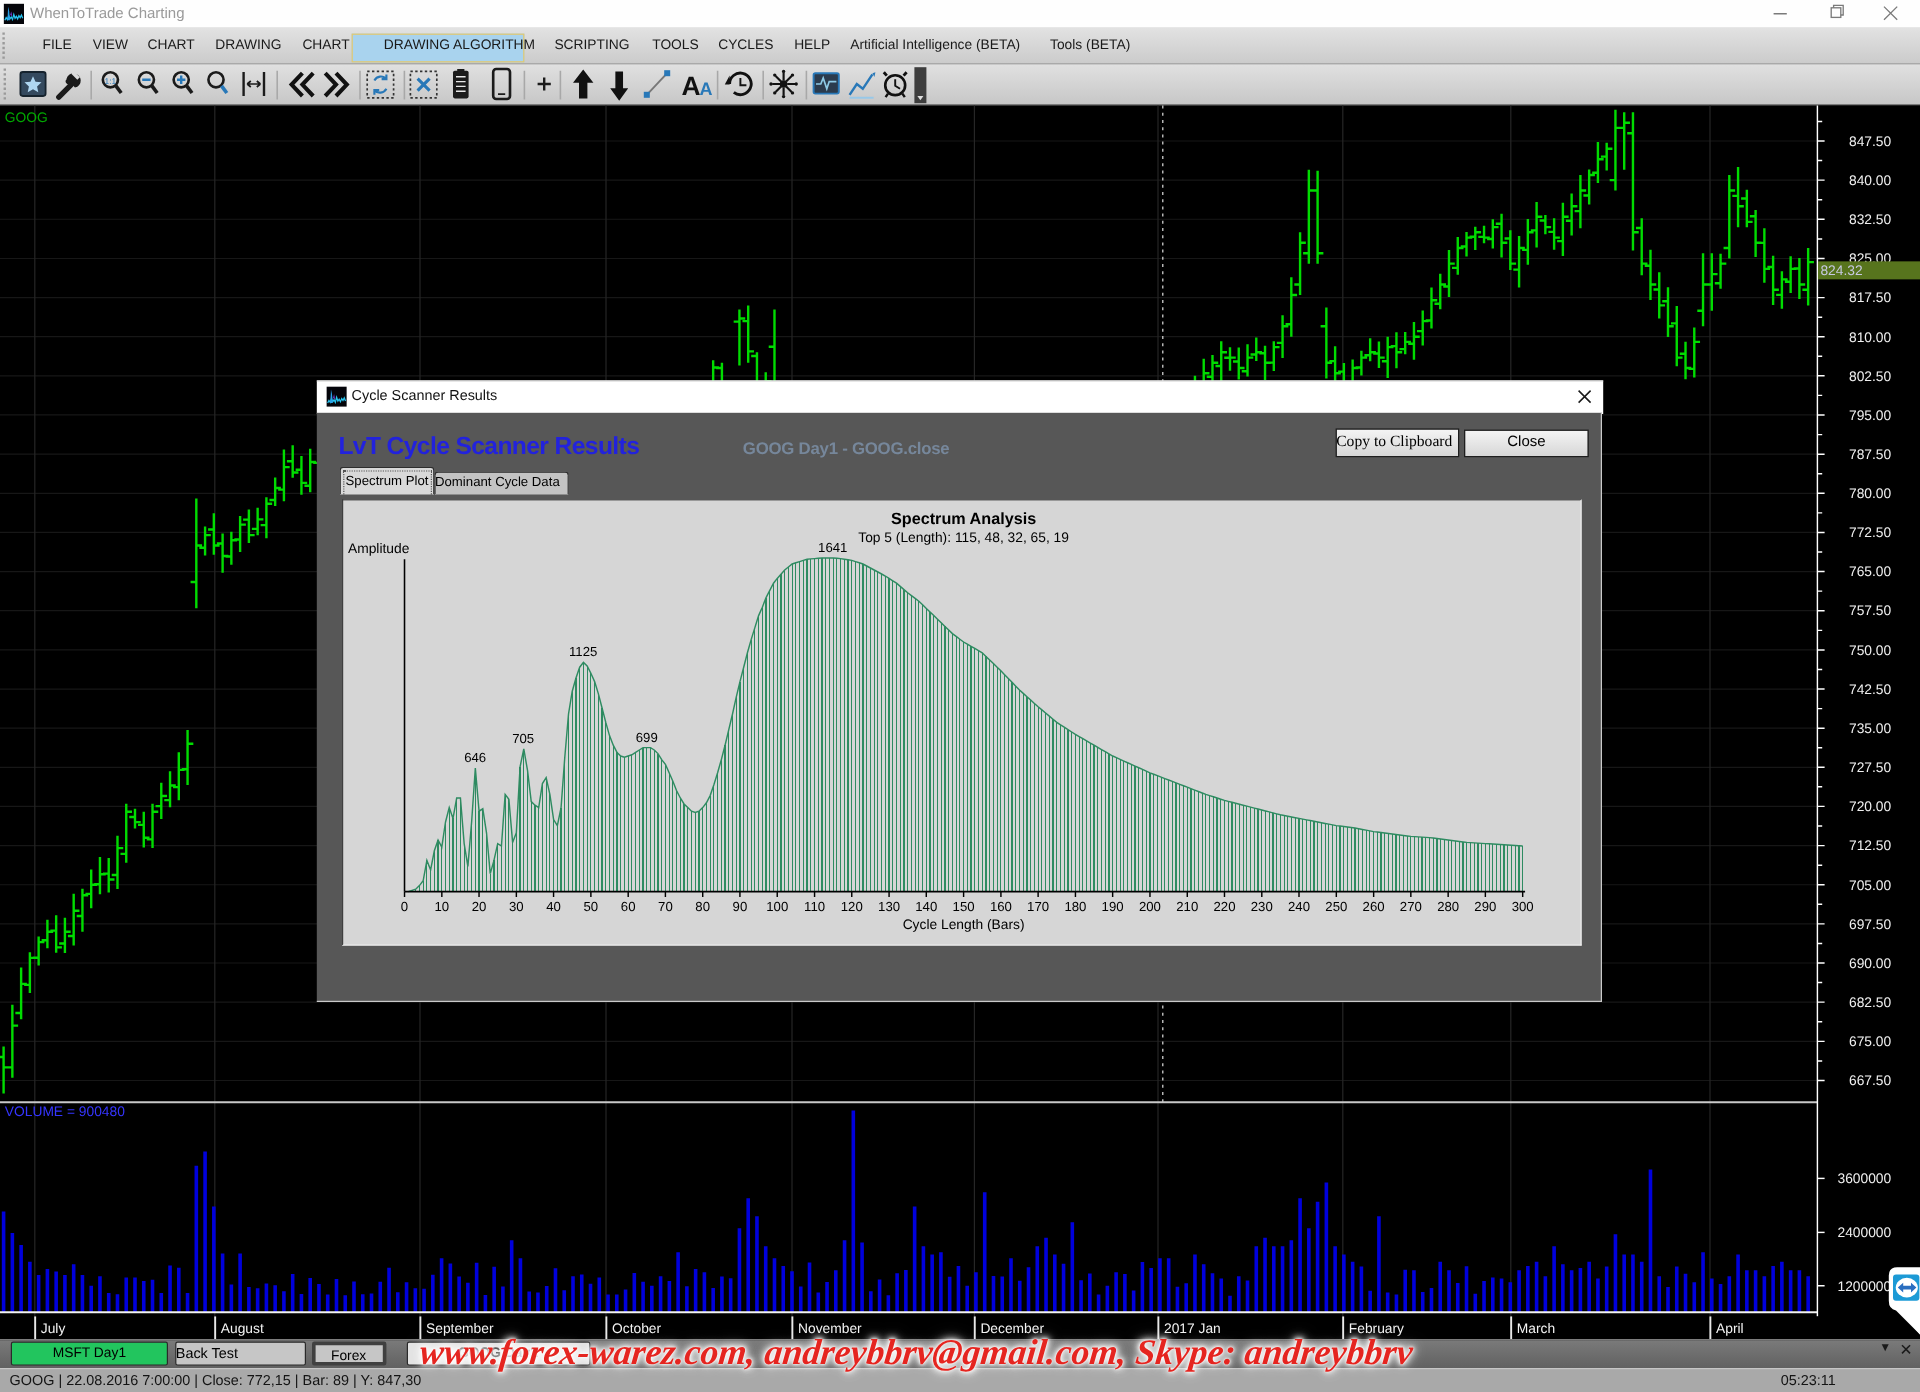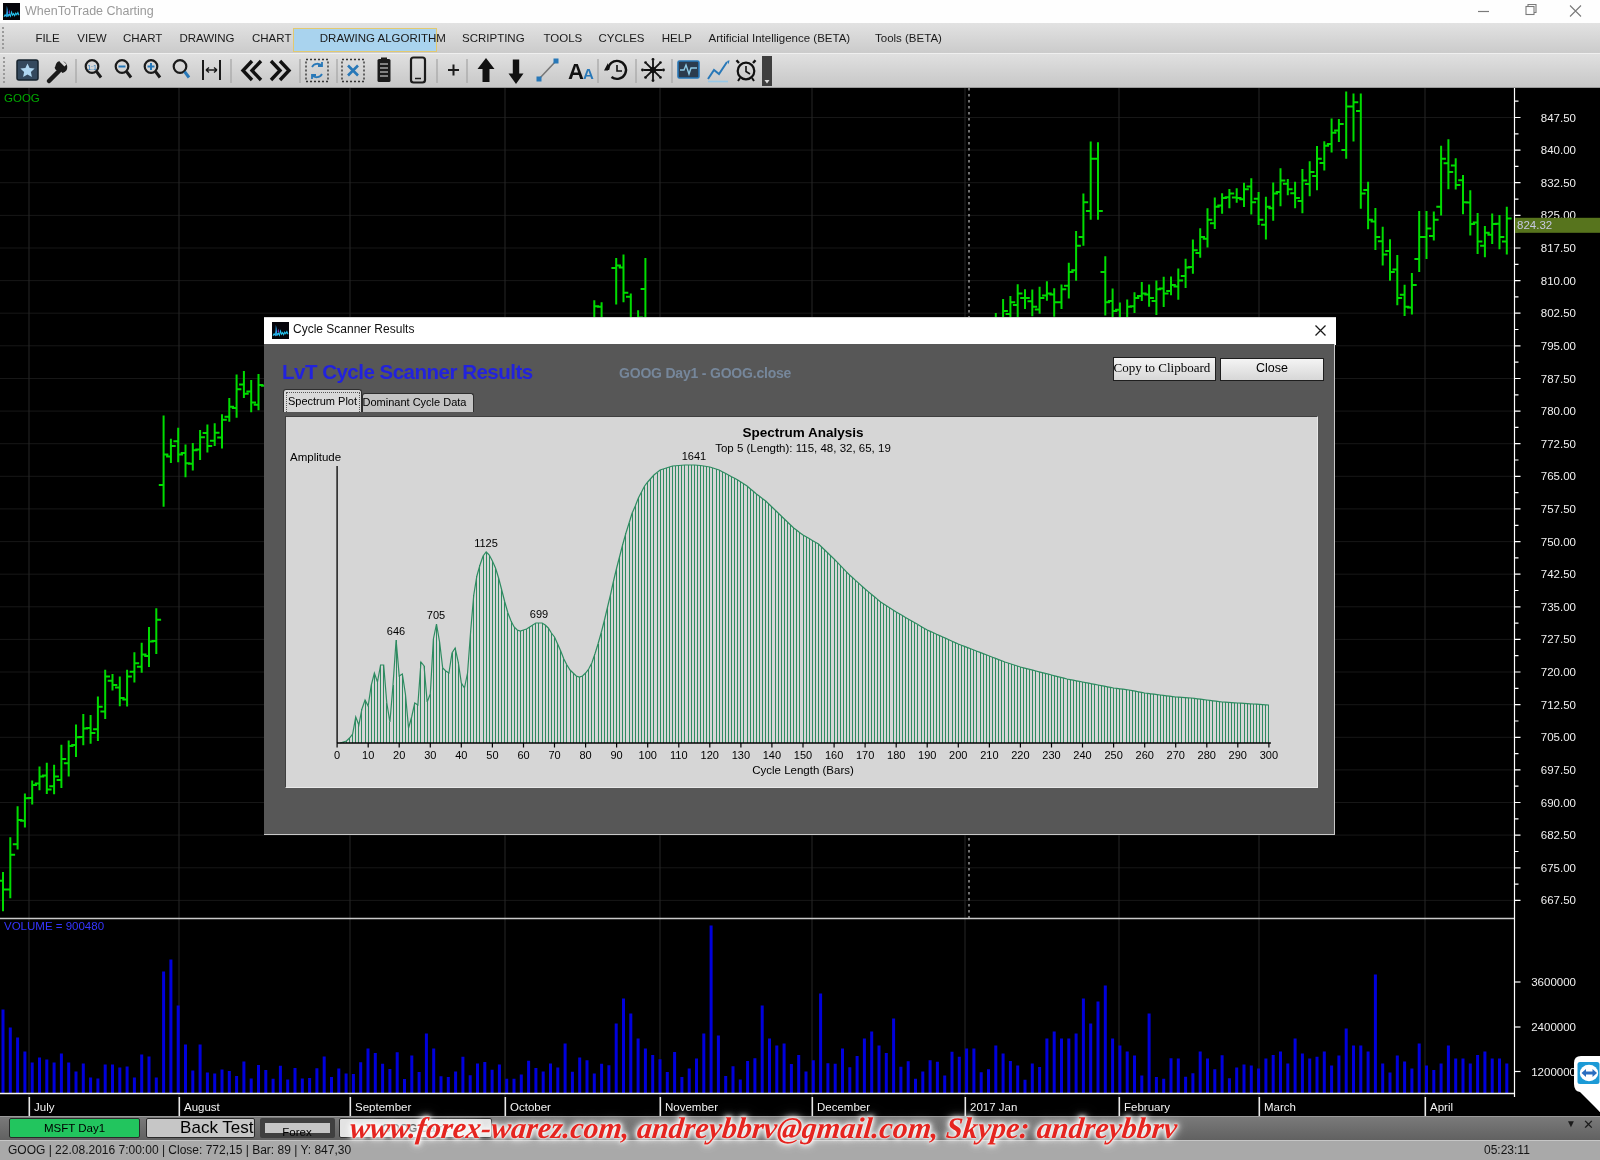--- a/index.html
+++ b/index.html
@@ -225,7 +225,7 @@
   </svg>
 <div style="position:absolute;left:0;top:1116px;width:1600px;height:24px;background:linear-gradient(#7a7a7a,#606060);border-top:1px solid #9b9b9b"></div>
 <div style="position:absolute;left:9px;top:1118px;width:131px;height:20px;background:#22c55e;border:1px solid #2a2a2a;border-radius:2px;box-sizing:border-box;font-size:11.5px;font-weight:normal;color:#000;text-align:center;line-height:18px">MSFT Day1</div>
-<div style="position:absolute;left:145.5px;top:1118px;width:109px;height:20px;background:#c6c6c6;border:1px solid #2a2a2a;border-radius:2px;box-sizing:border-box;font-size:17px;font-weight:normal;color:#000;text-align:right;line-height:18px">Back Test</div>
+<div style="position:absolute;left:145.5px;top:1118px;width:109px;height:20px;background:#c6c6c6;border:1px solid #2a2a2a;border-radius:2px;box-sizing:border-box;font-size:12px;font-weight:normal;color:#000;text-align:left;line-height:18px">Back Test</div>
 <div style="position:absolute;left:259.5px;top:1118px;width:75px;height:20px;background:#c6c6c6;border:5px solid #404040;border-radius:2px;box-sizing:border-box;font-size:11.5px;font-weight:normal;color:#000;text-align:center;line-height:18px">Forex</div>
 <div style="position:absolute;left:338.5px;top:1118px;width:153px;height:20px;background:#e3e3e3;border:1px solid #2a2a2a;border-radius:2px;box-sizing:border-box;font-size:11.5px;font-weight:bold;color:#000;text-align:center;line-height:18px">GOOG Day1</div>
 <span style="position:absolute;left:1566px;top:1118px;font-size:10px;color:#1a1a1a">▼</span>

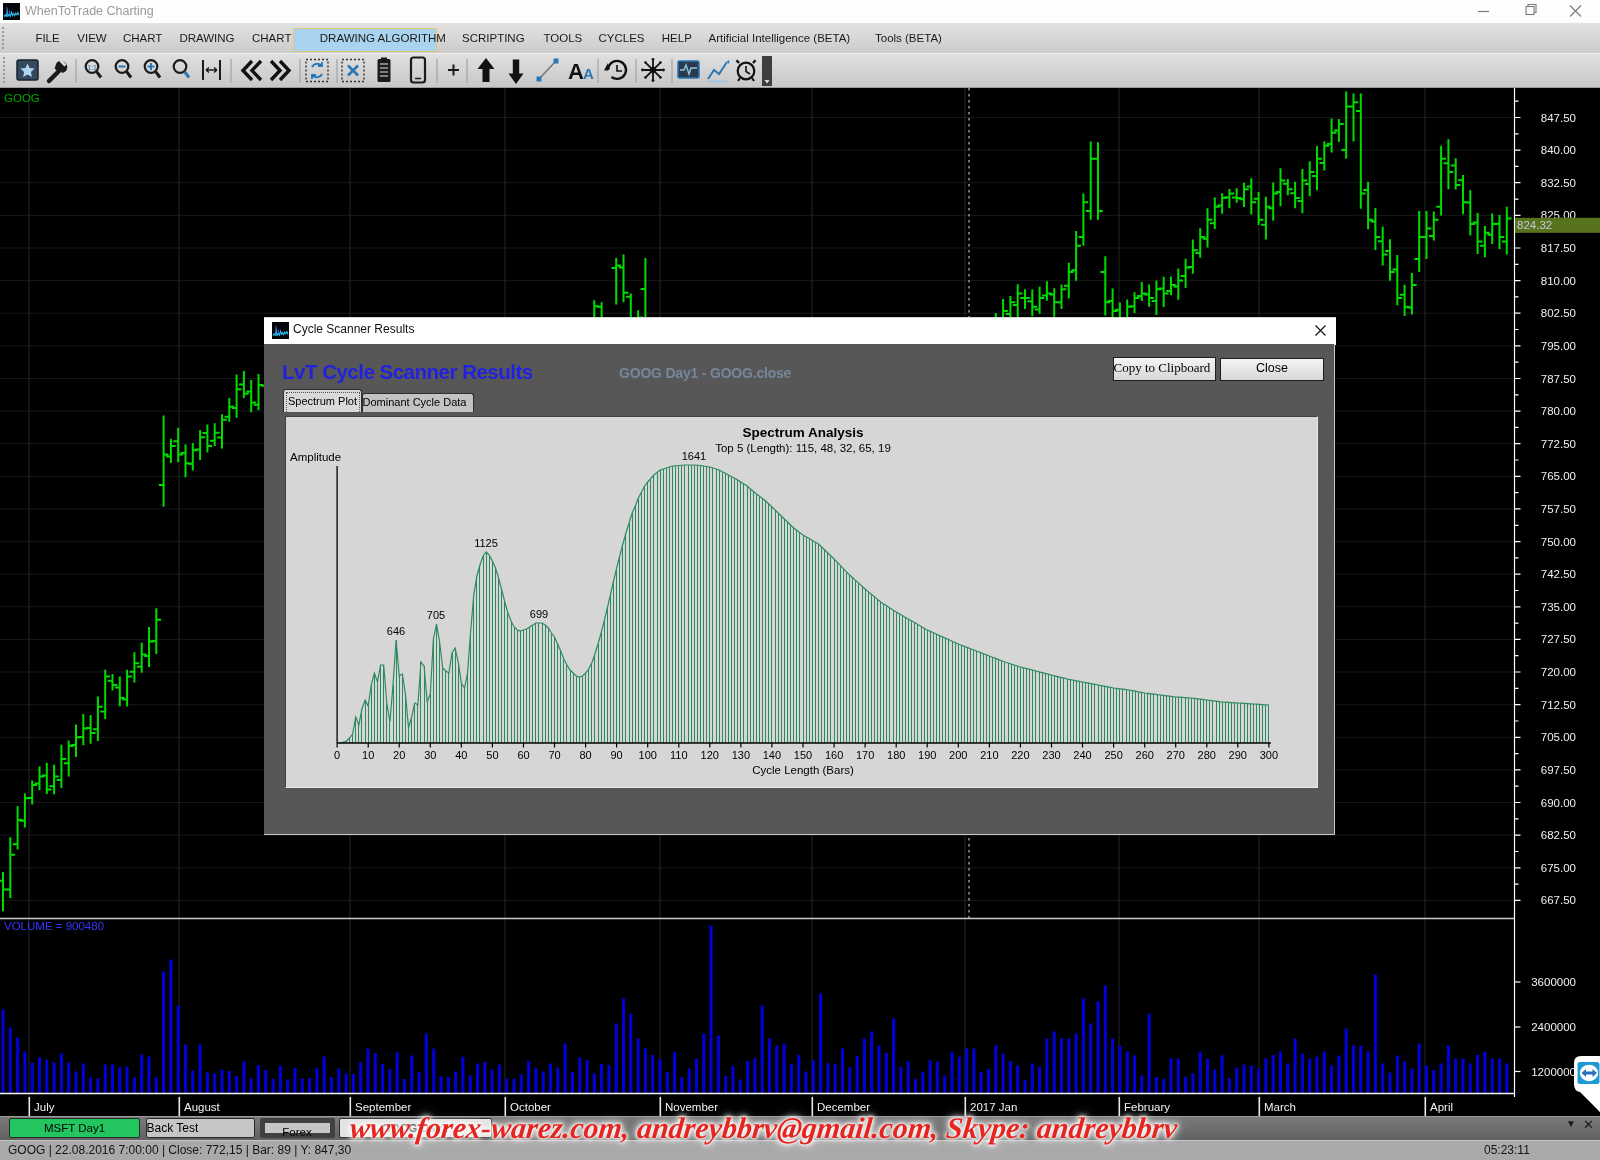--- a/index.html
+++ b/index.html
@@ -226,7 +226,7 @@
 <div style="position:absolute;left:0;top:1116px;width:1600px;height:24px;background:linear-gradient(#7a7a7a,#606060);border-top:1px solid #9b9b9b"></div>
 <div style="position:absolute;left:9px;top:1118px;width:131px;height:20px;background:#22c55e;border:1px solid #2a2a2a;border-radius:2px;box-sizing:border-box;font-size:11.5px;font-weight:normal;color:#000;text-align:center;line-height:18px">MSFT Day1</div>
 <div style="position:absolute;left:145.5px;top:1118px;width:109px;height:20px;background:#c6c6c6;border:1px solid #2a2a2a;border-radius:2px;box-sizing:border-box;font-size:12px;font-weight:normal;color:#000;text-align:left;line-height:18px">Back Test</div>
-<div style="position:absolute;left:259.5px;top:1118px;width:75px;height:20px;background:#c6c6c6;border:5px solid #404040;border-radius:2px;box-sizing:border-box;font-size:11.5px;font-weight:normal;color:#000;text-align:center;line-height:18px">Forex</div>
+<div style="position:absolute;left:259.5px;top:1118px;width:62px;height:20px;background:#c6c6c6;border:3px solid #404040;border-radius:2px;box-sizing:border-box;font-size:11.5px;font-weight:normal;color:#000;text-align:center;line-height:18px">Forex</div>
 <div style="position:absolute;left:338.5px;top:1118px;width:153px;height:20px;background:#e3e3e3;border:1px solid #2a2a2a;border-radius:2px;box-sizing:border-box;font-size:11.5px;font-weight:bold;color:#000;text-align:center;line-height:18px">GOOG Day1</div>
 <span style="position:absolute;left:1566px;top:1118px;font-size:10px;color:#1a1a1a">▼</span>
 <span style="position:absolute;left:1583px;top:1117px;font-size:13px;color:#1a1a1a">✕</span>

